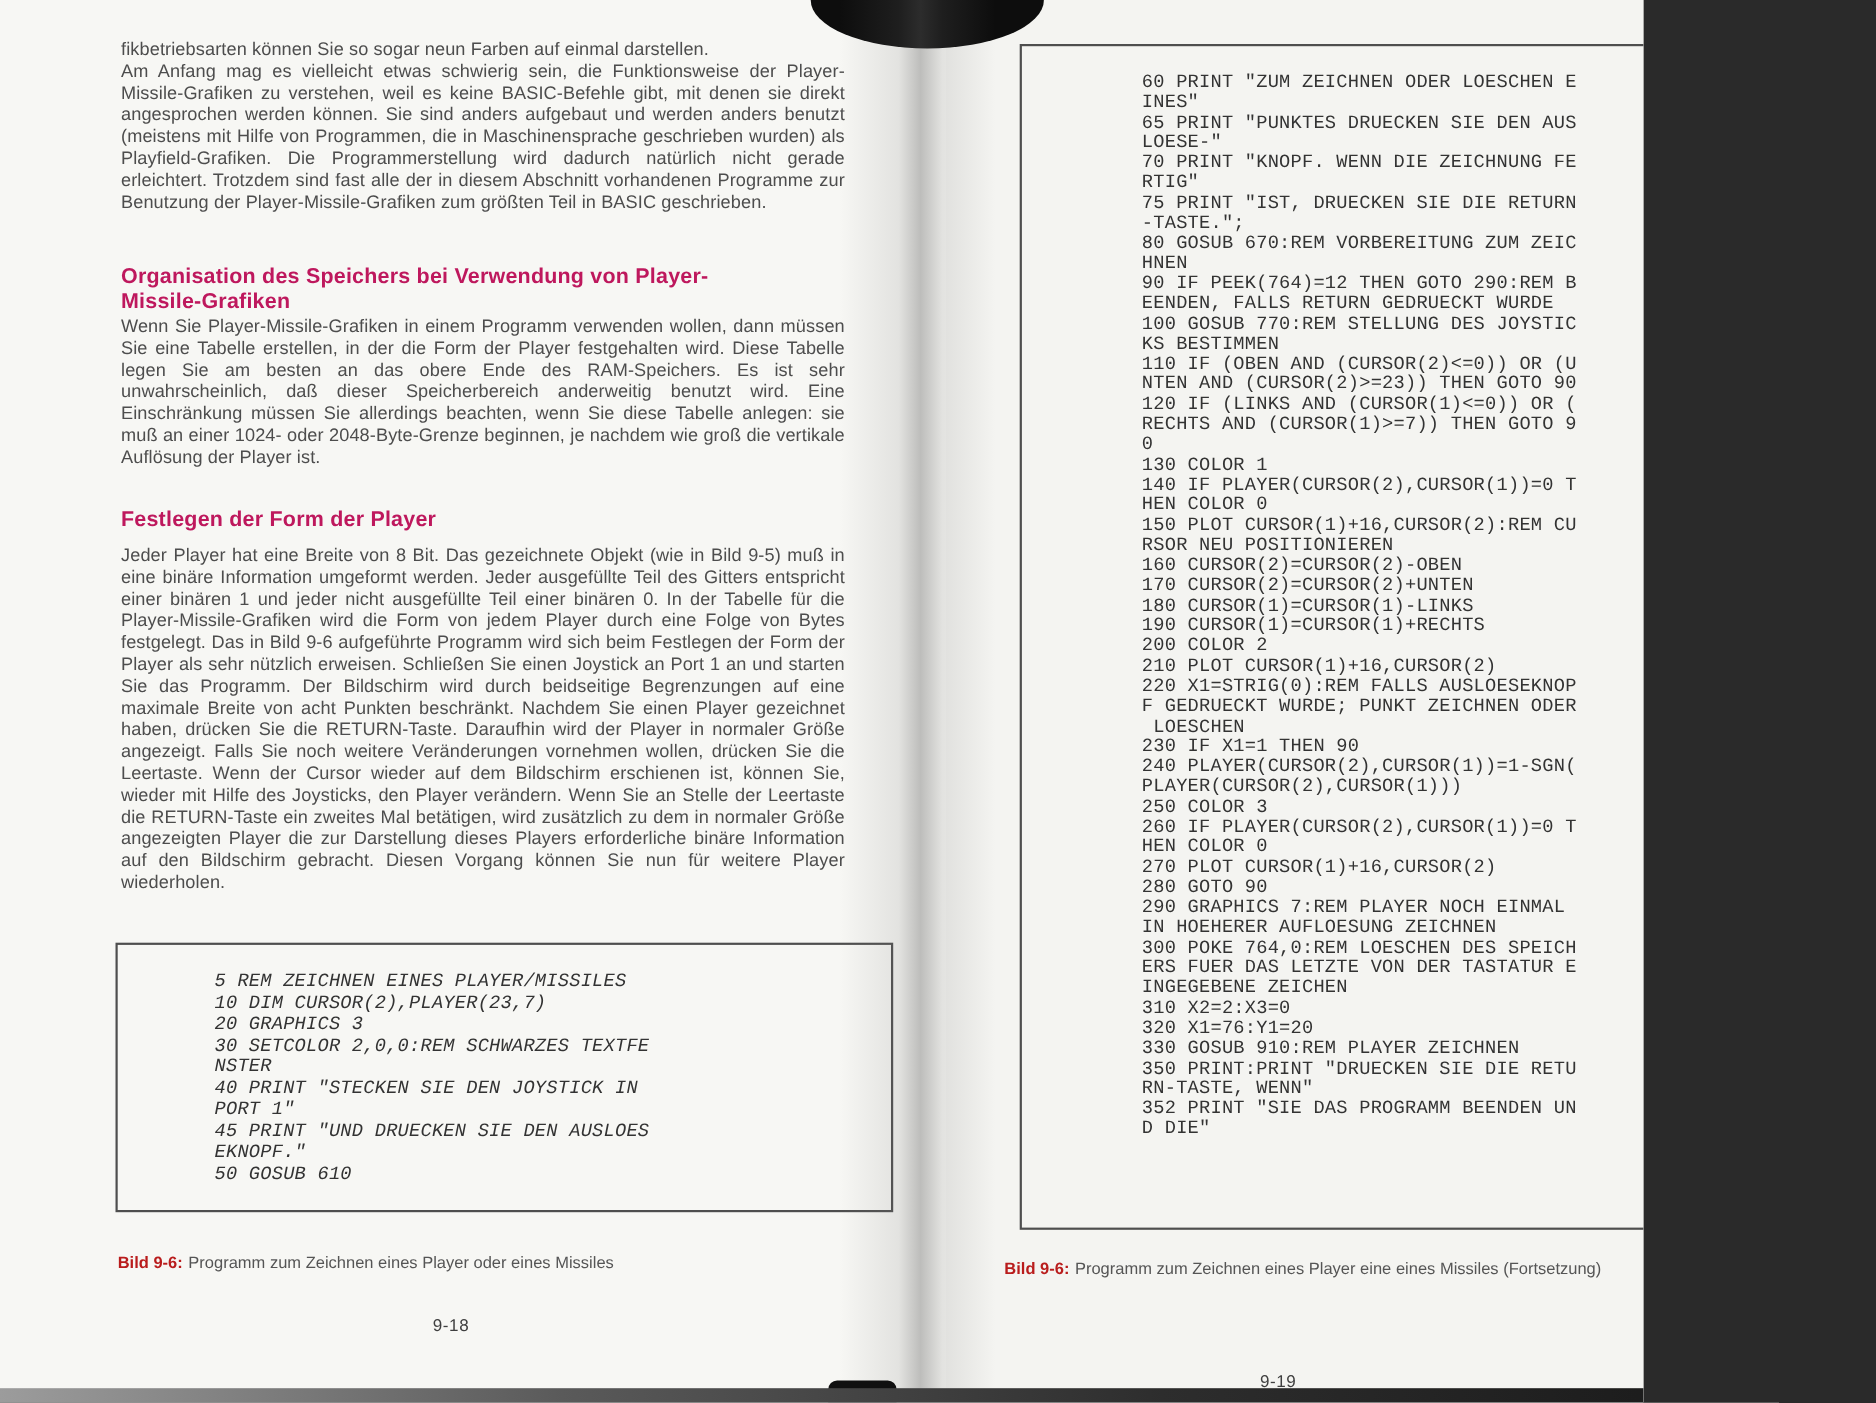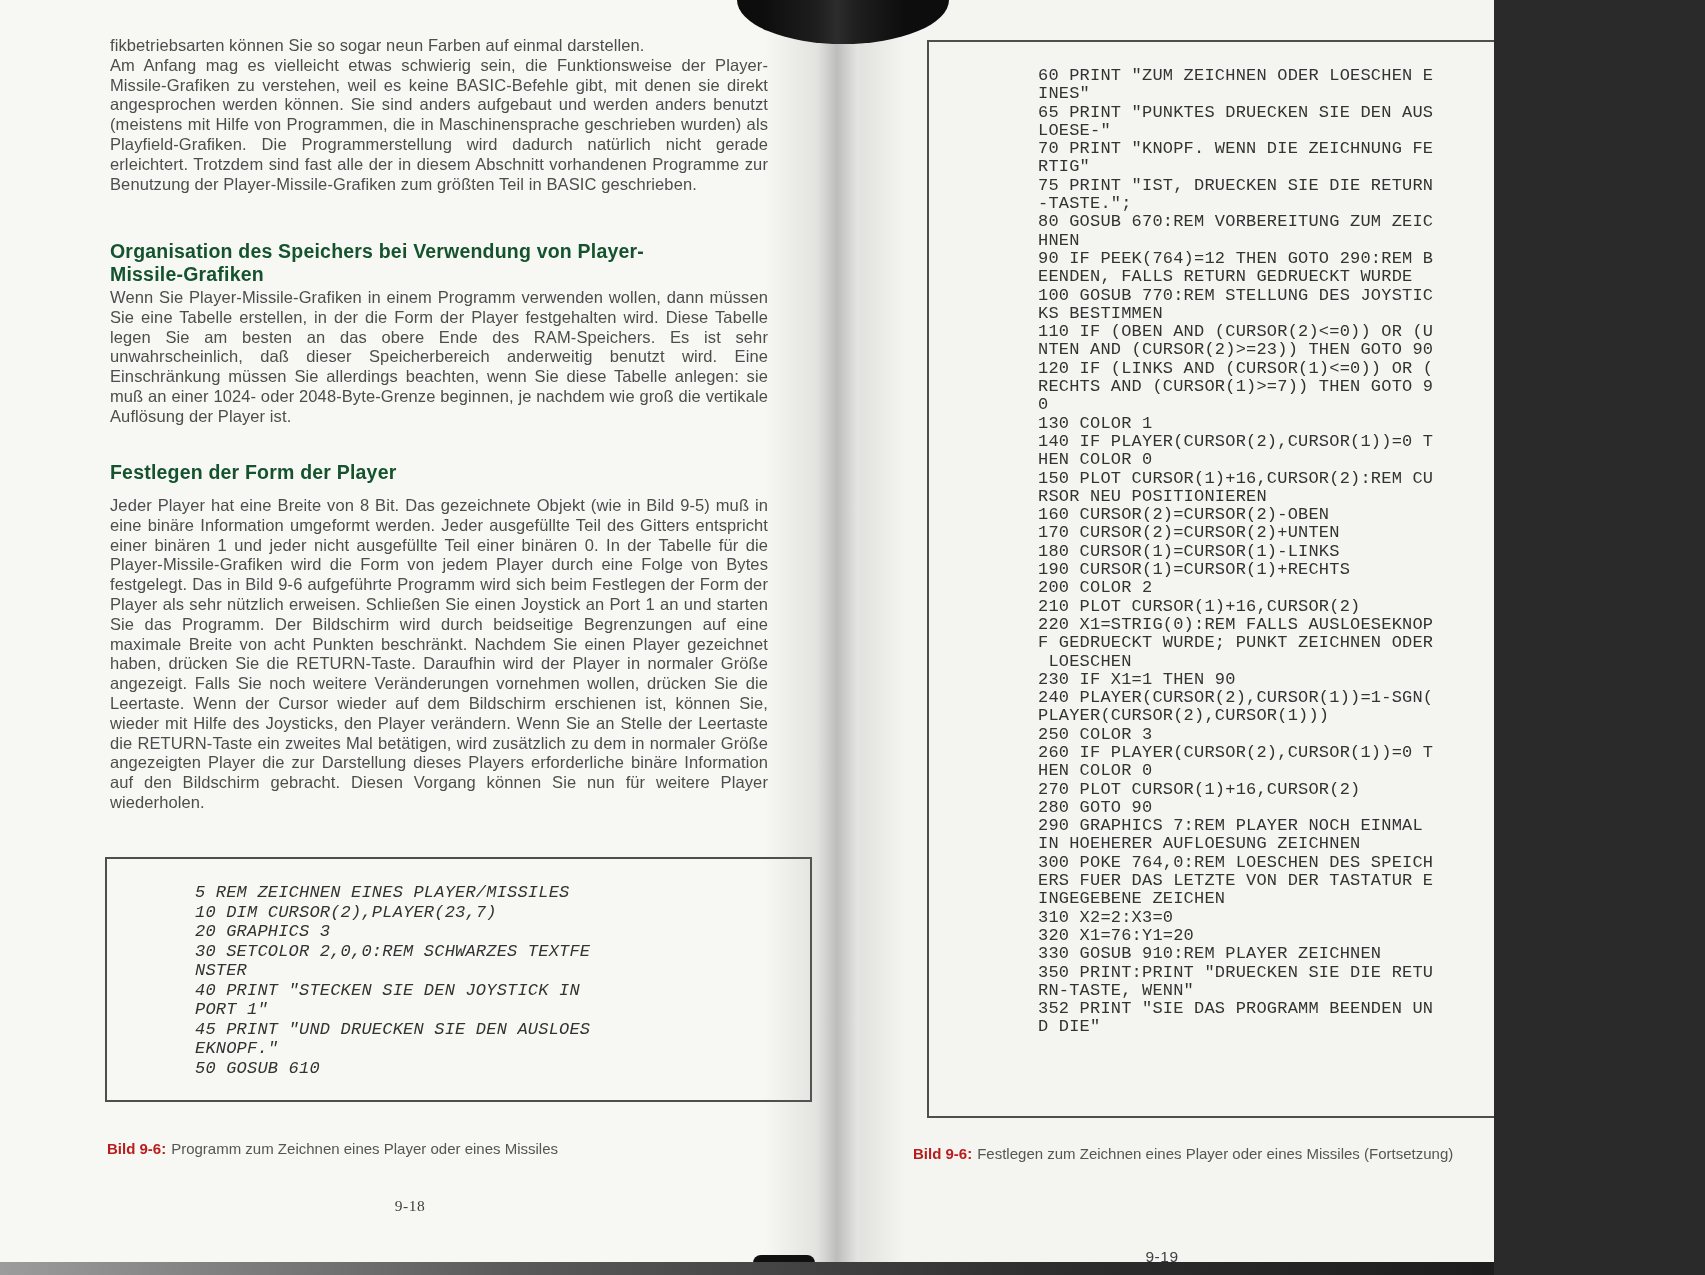--- a/index.html
+++ b/index.html
@@ -26,7 +26,7 @@
   }
   .bodytext p{margin:0;}
   .section-heading{
-    font-size:19.5px;line-height:23px;font-weight:bold;color:#14532d;
+    font-size:19.5px;line-height:23px;font-weight:bold;color:#be185d;
     letter-spacing:0.2px;
   }
 

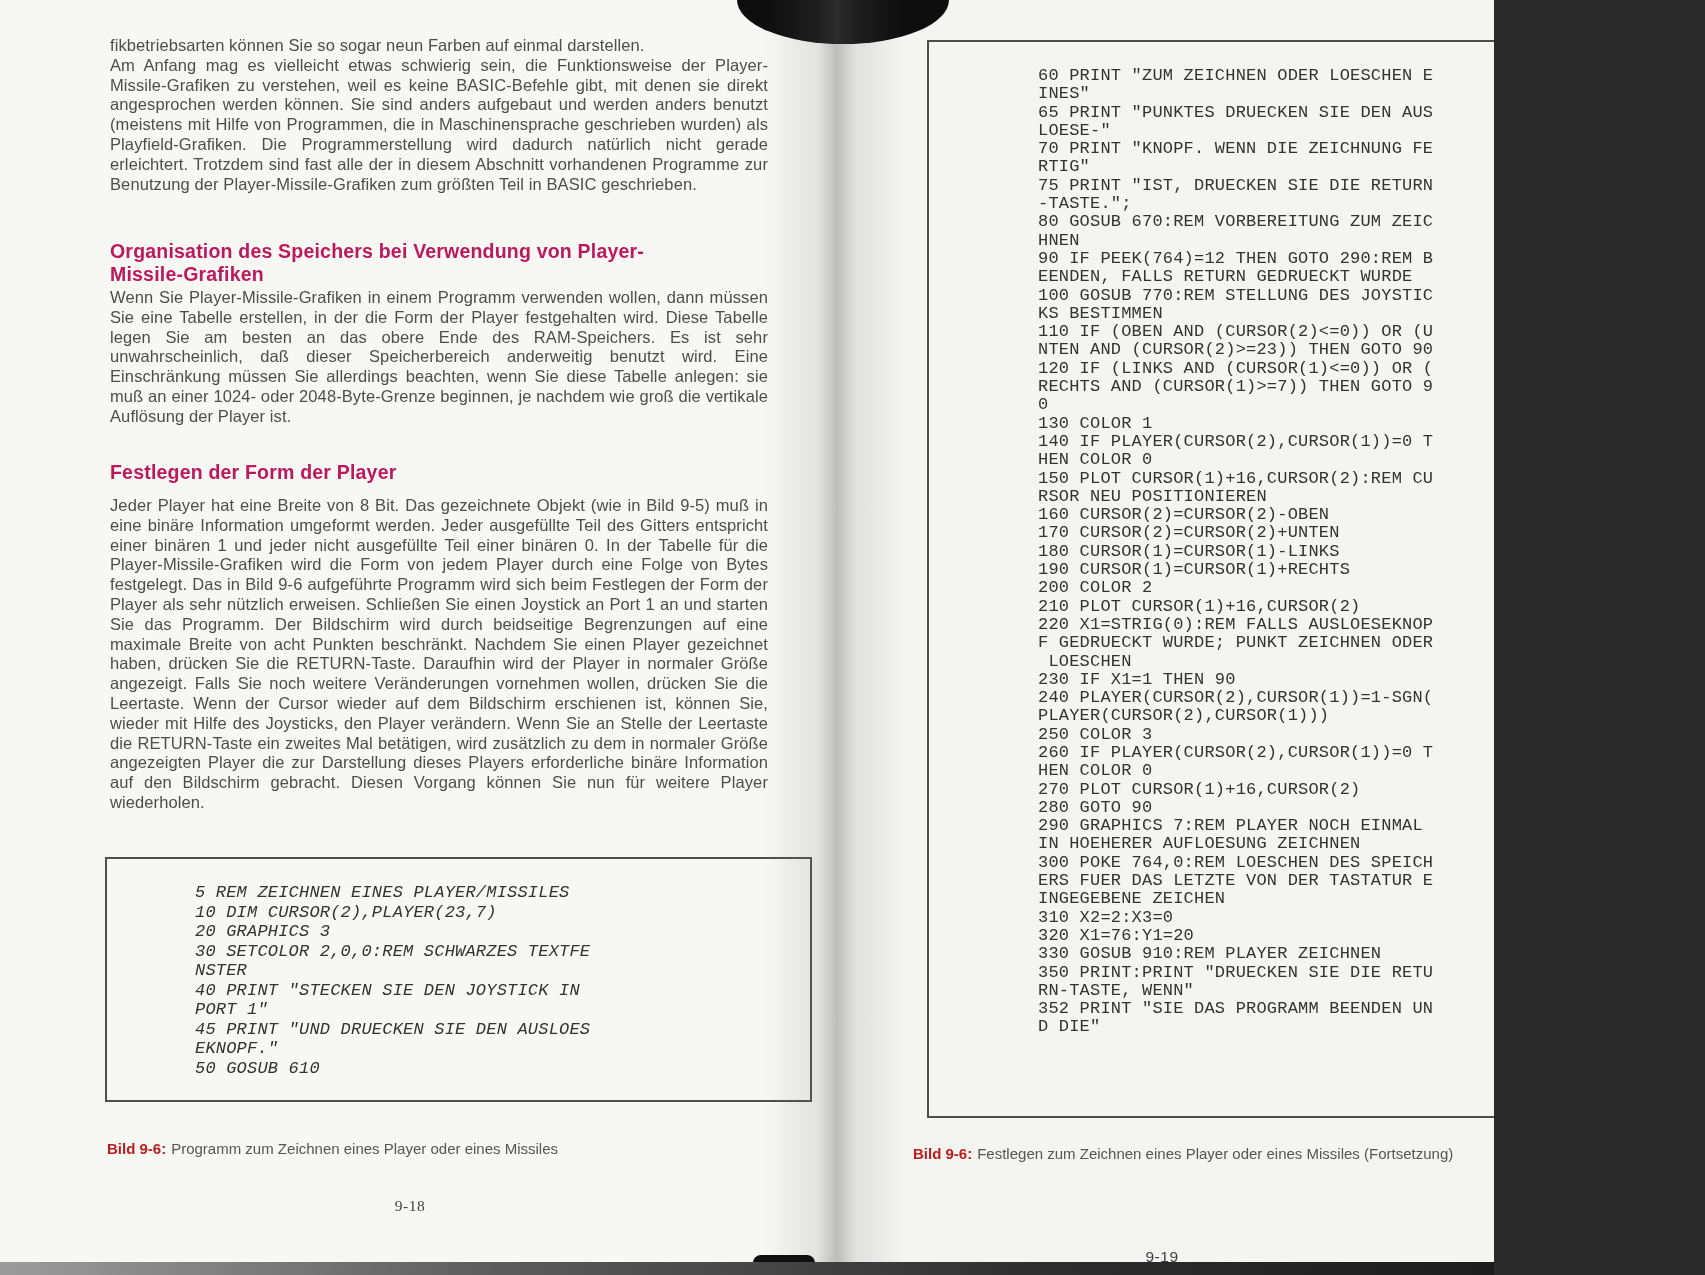--- a/index.html
+++ b/index.html
@@ -177,7 +177,7 @@
     </div>
 
     <div class="abs figure-caption" style="left:53px;top:1145px;">
-      <span class="cap-label">Bild 9-6:</span><span class="cap-text">Festlegen zum Zeichnen eines Player oder eines Missiles (Fortsetzung)</span>
+      <span class="cap-label">Bild 9-6:</span><span class="cap-text">Programm zum Zeichnen eines Player eine eines Missiles (Fortsetzung)</span>
     </div>
 
     <div class="abs page-number" style="left:67px;top:1248px;width:470px;">9-19</div>

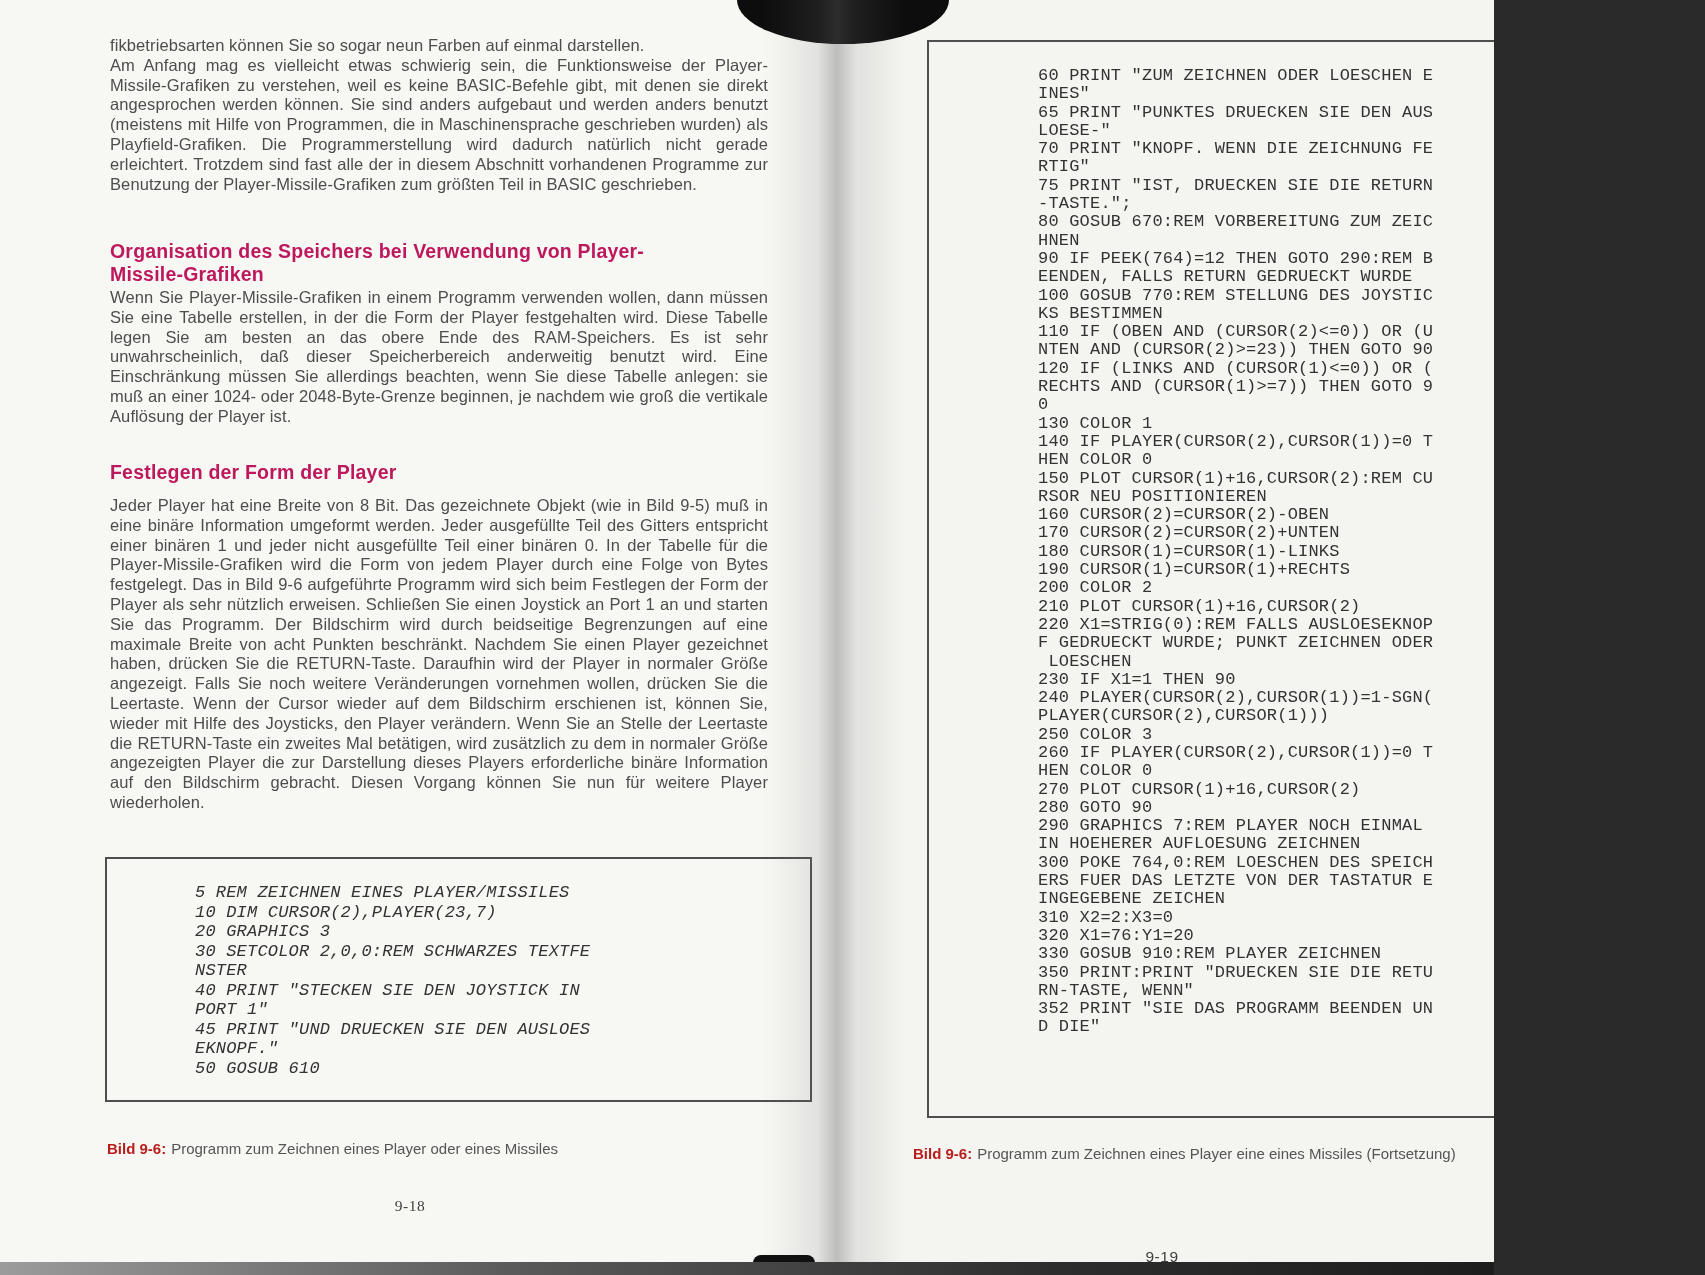--- a/index.html
+++ b/index.html
@@ -115,7 +115,7 @@
       <span class="cap-label">Bild 9-6:</span><span class="cap-text">Programm zum Zeichnen eines Player oder eines Missiles</span>
     </div>
 
-    <div class="abs page-number" style="left:110px;top:1197px;width:600px;font-family:Liberation Serif, serif;">9-18</div>
+    <div class="abs page-number" style="left:110px;top:1197px;width:600px;">9-18</div>
   </div>
 
   <div class="page page-right">

